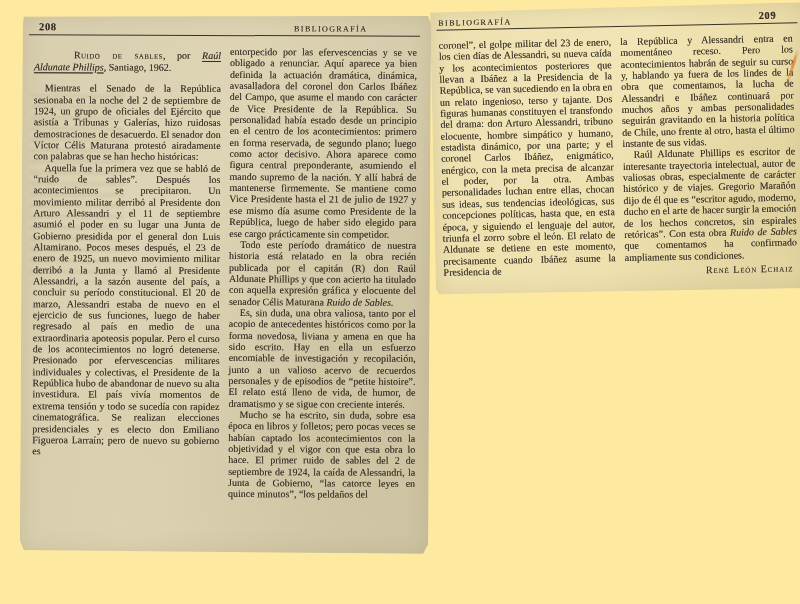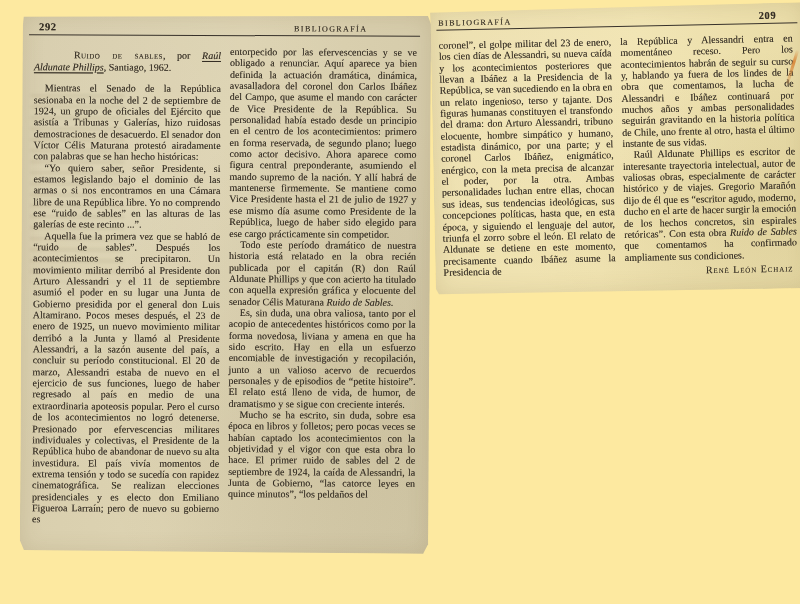--- a/index.html
+++ b/index.html
@@ -85,7 +85,7 @@
 <div class="page page-left">
   <div class="ghost"></div>
   <div class="phead">
-    <span class="pnum">292</span>
+    <span class="pnum">208</span>
     <span class="runtitle">BIBLIOGRAFÍA</span>
   </div>
   <hr class="hrule">

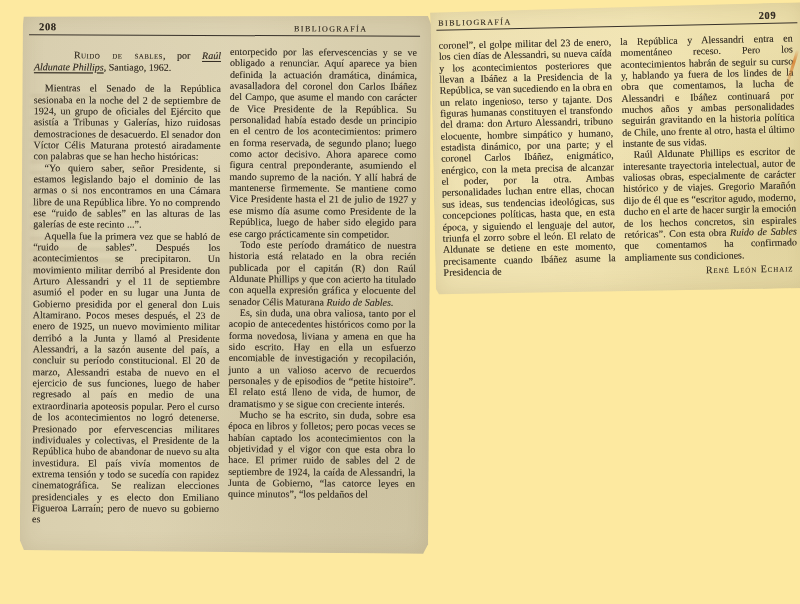--- a/index.html
+++ b/index.html
@@ -93,7 +93,6 @@
     <div class="col">
       <p class="para review-heading"><span class="sc">Ruido de sables</span><span>, por </span><span class="author">Raúl Aldunate Phillips</span><span>, Santiago, 1962.</span></p>
       <p class="para indent">Mientras el Senado de la República sesionaba en la noche del 2 de septiembre de 1924, un grupo de oficiales del Ejército que asistía a Tribunas y Galerías, hizo ruidosas demostraciones de desacuerdo. El senador don Víctor Célis Maturana protestó airadamente con palabras que se han hecho históricas:</p>
-      <p class="para indent">“Yo quiero saber, señor Presidente, si estamos legislando bajo el dominio de las armas o si nos encontramos en una Cámara libre de una República libre. Yo no comprendo ese “ruido de sables” en las alturas de las galerías de este recinto ...”.</p>
       <p class="para indent">Aquella fue la primera vez que se habló de “ruido de sables”. Después los acontecimientos se precipitaron. Un movimiento militar derribó al Presidente don Arturo Alessandri y el 11 de septiembre asumió el poder en su lugar una Junta de Gobierno presidida por el general don Luis Altamirano. Pocos meses después, el 23 de enero de 1925, un nuevo movimiento militar derribó a la Junta y llamó al Presidente Alessandri, a la sazón ausente del país, a concluir su período constitucional. El 20 de marzo, Alessandri estaba de nuevo en el ejercicio de sus funciones, luego de haber regresado al país en medio de una extraordinaria apoteosis popular. Pero el curso de los acontecimientos no logró detenerse. Presionado por efervescencias militares individuales y colectivas, el Presidente de la República hubo de abandonar de nuevo su alta investidura. El país vivía momentos de extrema tensión y todo se sucedía con rapidez cinematográfica. Se realizan elecciones presidenciales y es electo don Emiliano Figueroa Larraín; pero de nuevo su gobierno es</p>
     </div>
     <div class="col">

